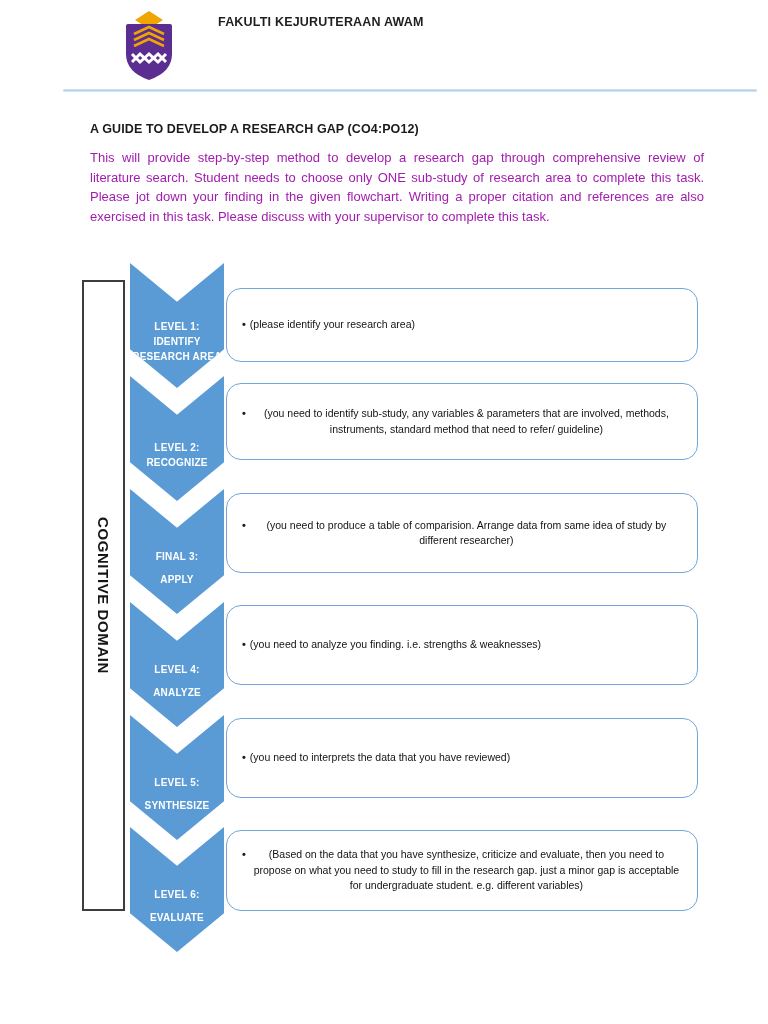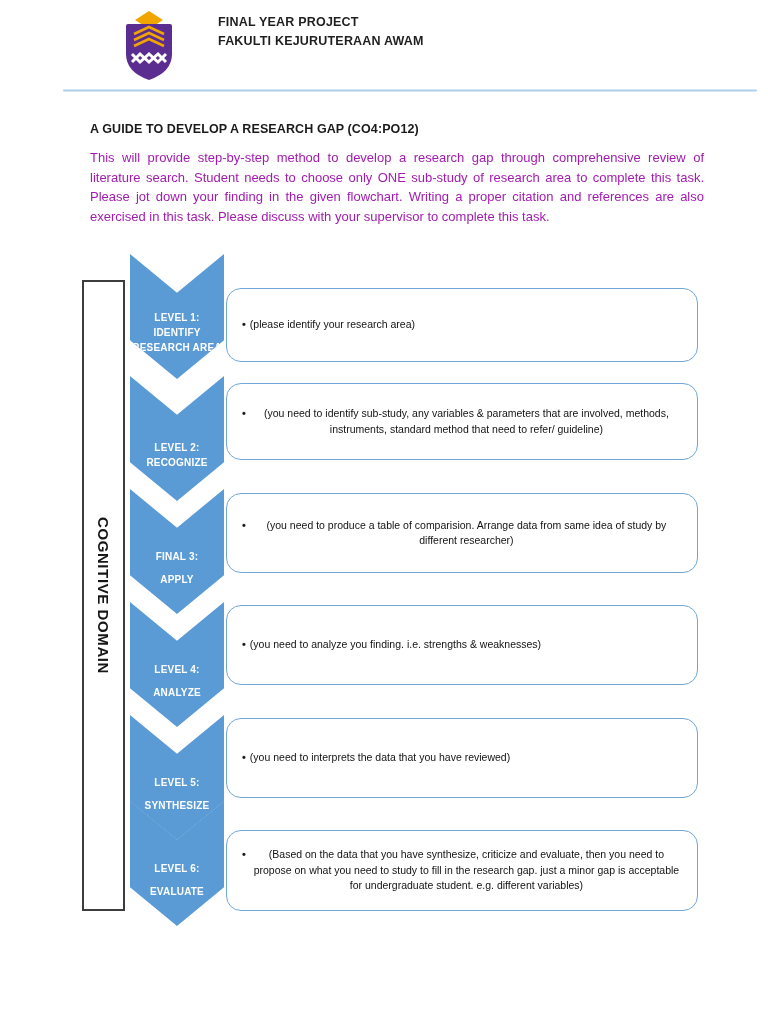--- a/index.html
+++ b/index.html
@@ -82,7 +82,6 @@
     </svg>
   </div>
   <div class="header-text">
-    <div class="hline">FINAL YEAR PROJECT</div>
     <div class="hline">FAKULTI KEJURUTERAAN AWAM</div>
   </div>
   <div class="header-divider"></div>

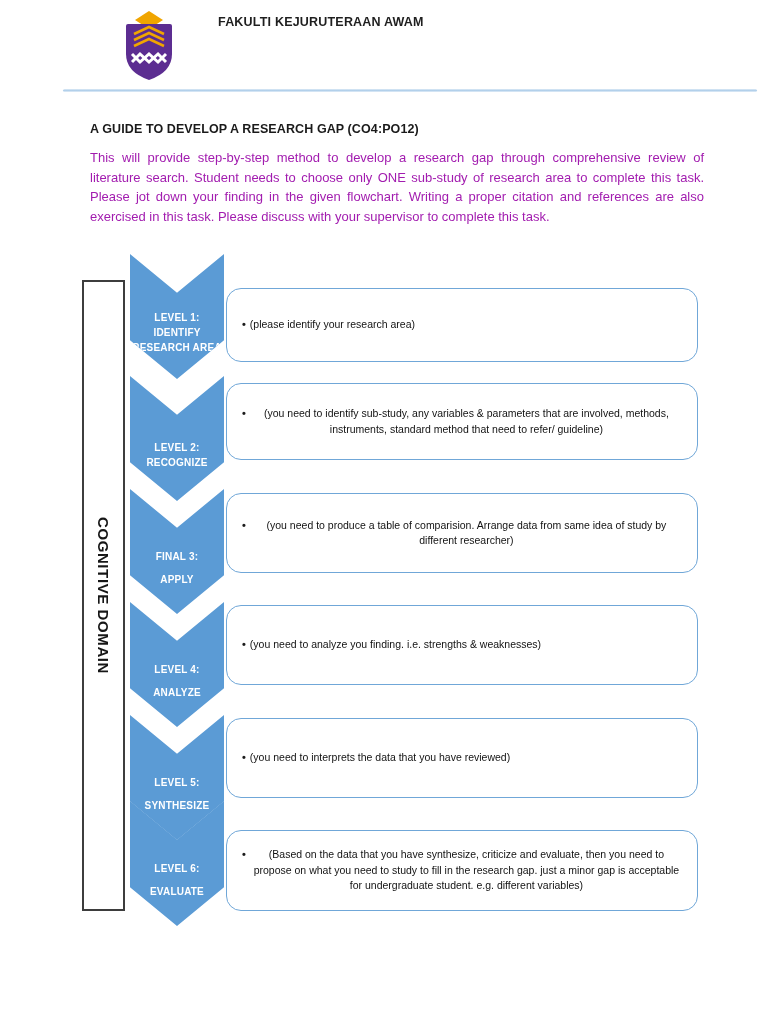--- a/index.html
+++ b/index.html
@@ -58,7 +58,7 @@
   }
   .chevron.spread .chev-line.l2{margin-top:8px;}
   
-  .chevron.c1{top:254px;} .note-box.b1{top:288px;height:74px;}
+  .chevron.c1{top:263px;} .note-box.b1{top:288px;height:74px;}
   .chevron.c2{top:376px;text-align:center;} .note-box.b2{top:383px;height:77px;}
   .chevron.c3{top:489px;} .note-box.b3{top:493px;height:80px;}
   .chevron.c4{top:602px;} .note-box.b4{top:605px;height:80px;}

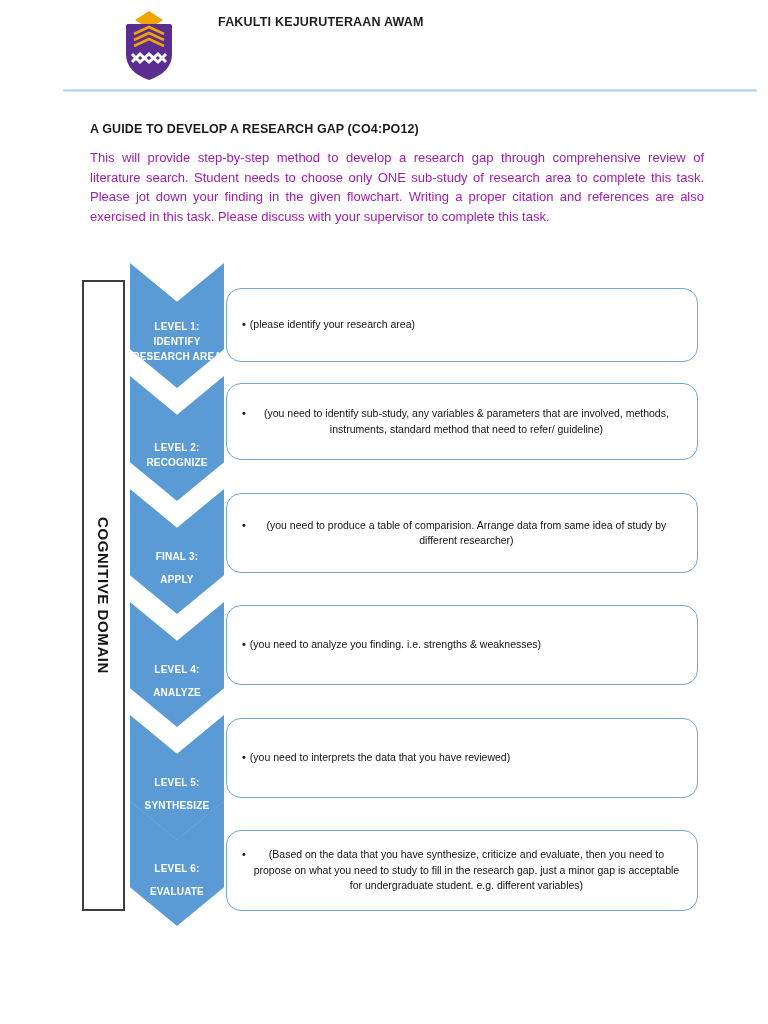--- a/index.html
+++ b/index.html
@@ -63,7 +63,7 @@
   .chevron.c3{top:489px;} .note-box.b3{top:493px;height:80px;}
   .chevron.c4{top:602px;} .note-box.b4{top:605px;height:80px;}
   .chevron.c5{top:715px;} .note-box.b5{top:718px;height:80px;}
-  .chevron.c6{top:801px;} .note-box.b6{top:830px;height:81px;}
+  .chevron.c6{top:827px;} .note-box.b6{top:830px;height:81px;}
 </style>
 </head>
 <body>

